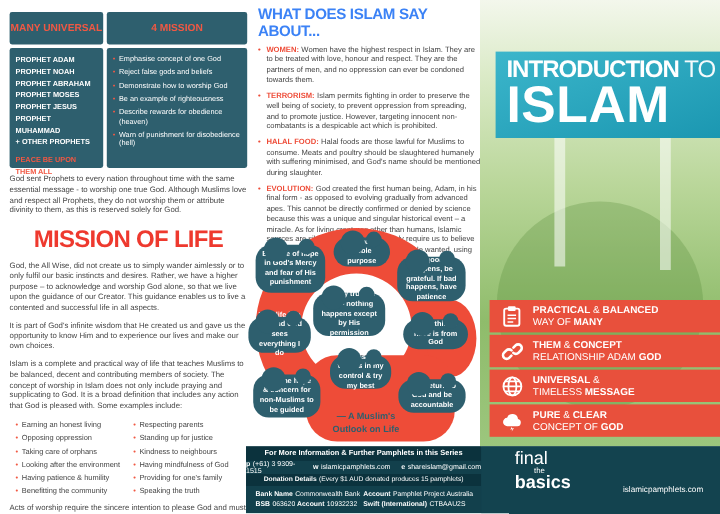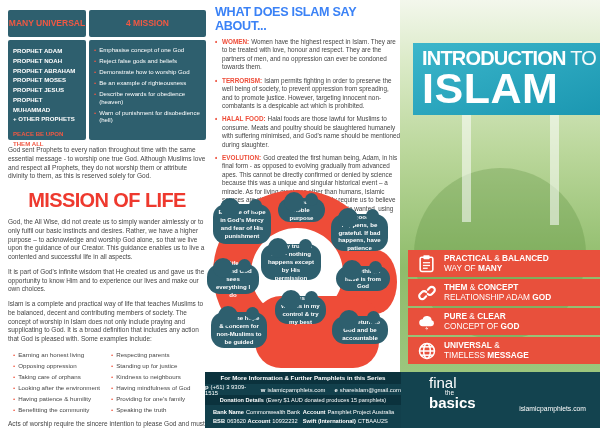--- a/index.html
+++ b/index.html
@@ -154,6 +154,10 @@
     <div class="cloud c6">Focus on what is in my control &amp; try my best</div>
     <div class="cloud c7">Genuine hope &amp; concern for non-Muslims to be guided</div>
     <div class="cloud c8">I will return to God and be accountable</div>
+    <div class="dcap">
+      <span>— A Muslim's</span><br>
+      <span>Outlook on Life</span>
+    </div>
   </div>
 
   <div class="right">

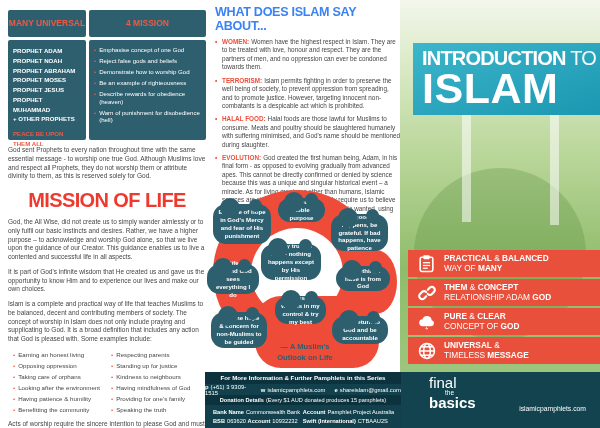--- a/index.html
+++ b/index.html
@@ -198,18 +198,6 @@
       </div>
       <div class="badge">
         <span class="bicon">
-          <svg width="20" height="20" viewBox="0 0 24 24">
-              <path d="M7 17a4.2 4.2 0 01-.3-8.4A5.6 5.6 0 0117.6 9.9 3.6 3.6 0 0117 17z" fill="#fff"></path>
-              <path d="M11.5 17.5l-1.6 3 2-0.8-0.6 2.6 2.3-3.4-1.9 0.5z" fill="#fff"></path>
-            </svg>
-        </span>
-        <span class="btext">
-          <span class="bb">PURE</span><span> &amp; </span><span class="bb">CLEAR</span><br>
-          <span>CONCEPT OF </span><span class="bb">GOD</span>
-        </span>
-      </div>
-      <div class="badge">
-        <span class="bicon">
           <svg width="20" height="20" viewBox="0 0 24 24" fill="none" stroke="#fff" stroke-width="1.8">
               <circle cx="12" cy="12" r="9"></circle>
               <ellipse cx="12" cy="12" rx="4" ry="9"></ellipse>
@@ -221,6 +209,18 @@
         <span class="btext">
           <span class="bb">UNIVERSAL</span><span> &amp;</span><span class="bb"></span><br>
           <span>TIMELESS </span><span class="bb">MESSAGE</span>
+        </span>
+      </div>
+      <div class="badge">
+        <span class="bicon">
+          <svg width="20" height="20" viewBox="0 0 24 24">
+              <path d="M7 17a4.2 4.2 0 01-.3-8.4A5.6 5.6 0 0117.6 9.9 3.6 3.6 0 0117 17z" fill="#fff"></path>
+              <path d="M11.5 17.5l-1.6 3 2-0.8-0.6 2.6 2.3-3.4-1.9 0.5z" fill="#fff"></path>
+            </svg>
+        </span>
+        <span class="btext">
+          <span class="bb">PURE</span><span> &amp; </span><span class="bb">CLEAR</span><br>
+          <span>CONCEPT OF </span><span class="bb">GOD</span>
         </span>
       </div>
     </div>

